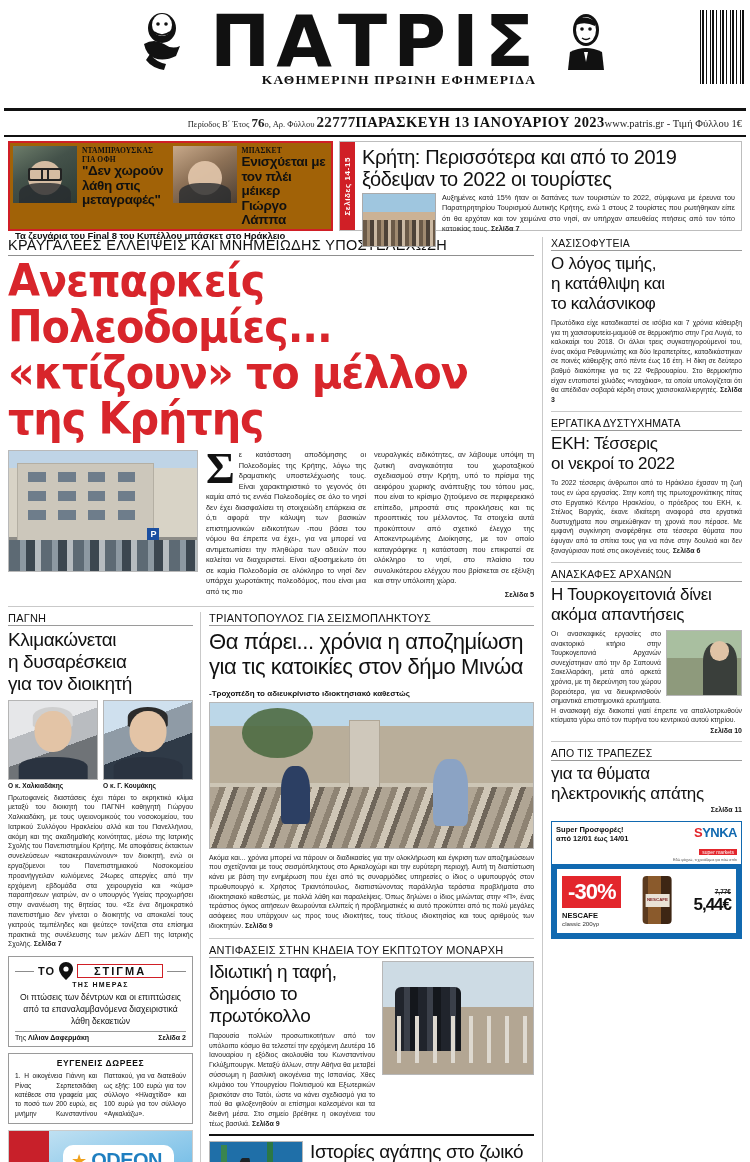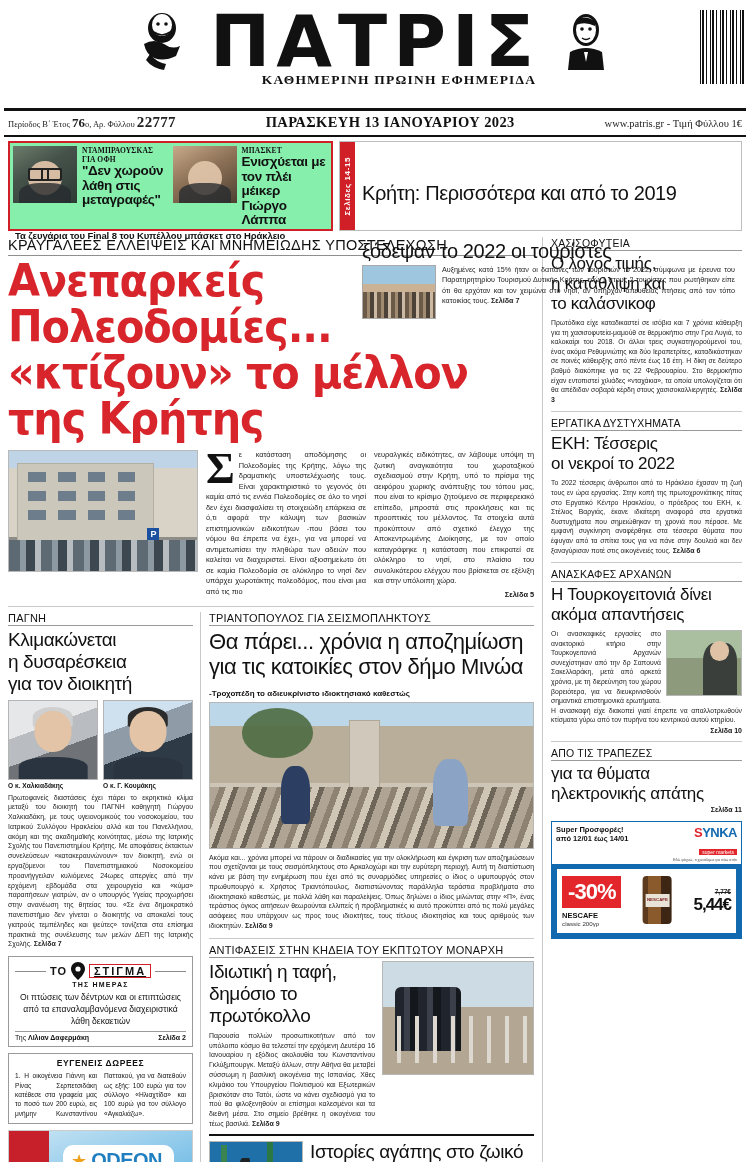--- a/index.html
+++ b/index.html
@@ -34,7 +34,7 @@
     background:repeating-linear-gradient(90deg,#111 0 1px,#fff 1px 2px,#111 2px 4px,#fff 4px 6px,#111 6px 7px,#fff 7px 10px);}
 
   .mast-rule{height:3px;background:#111;margin:0 4px;}
-  .mast-meta{display:flex;align-items:baseline;justify-content:space-between;padding:3px 8px 4px 8px;
+  .mast-meta{display:flex;align-items:baseline;justify-content:flex-end;padding:3px 8px 4px 8px;
     font-family:"Liberation Serif", serif;}
   .meta-left{font-size:8.5px;color:#222;}
   .meta-left b{font-size:13px;font-weight:bold;}

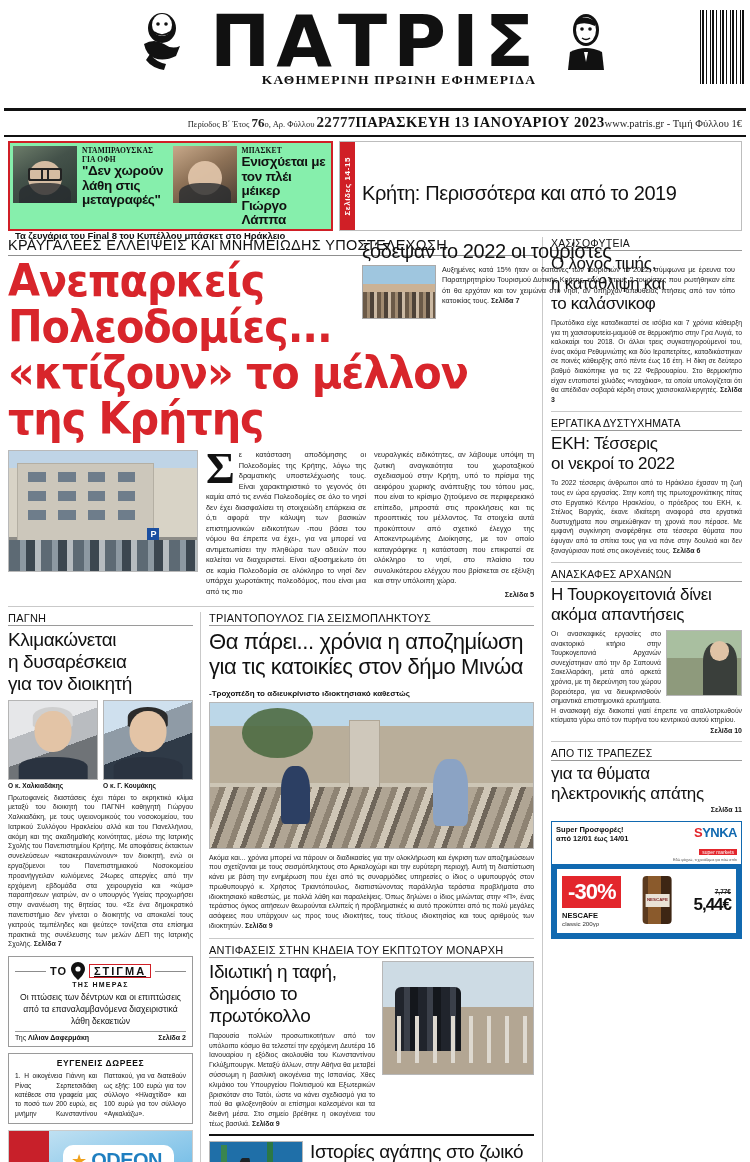--- a/index.html
+++ b/index.html
@@ -47,7 +47,7 @@
   .promo{display:flex;gap:6px;padding:0 8px;height:90px;}
   .promo-sports{
     flex:0 0 325px;border:2px solid #d01f26;display:flex;flex-direction:column;
-    position:relative;background:#86efac;padding:3px 3px 0 3px;box-sizing:border-box;
+    position:relative;background:#a16207;padding:3px 3px 0 3px;box-sizing:border-box;
   }
   .sports-row{display:flex;gap:4px;flex:1;}
   .sp-item{display:flex;gap:5px;flex:1;min-width:0;}

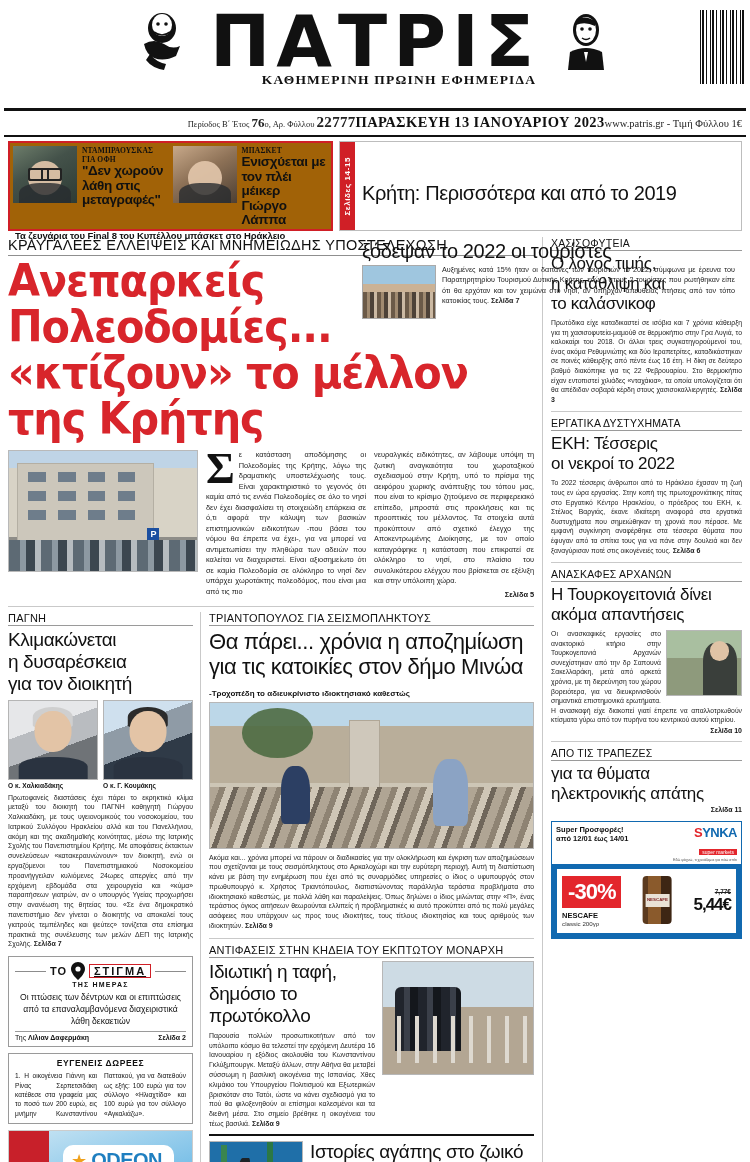--- a/index.html
+++ b/index.html
@@ -70,7 +70,7 @@
   .pm-tab{flex:0 0 15px;background:#d01f26;color:#fff;display:flex;align-items:center;justify-content:center;}
   .pm-tab span{writing-mode:vertical-rl;transform:rotate(180deg);font-size:8px;font-weight:bold;letter-spacing:.6px;}
   .pm-body{flex:1;padding:4px 6px 3px 7px;min-width:0;}
-  .pm-h1{font-size:20px;line-height:22px;color:#111;letter-spacing:-.4px;margin-top:36px;}
+  .pm-h1{font-size:20px;line-height:22px;color:#111;letter-spacing:-.4px;}
   .pm-row{display:flex;gap:6px;margin-top:3px;}
   .pm-photo{flex:0 0 72px;height:52px;background:linear-gradient(180deg,#9fc6df 0 34%,#cbb295 34% 70%,#7a6a55 70% 100%);border:1px solid #aaa;position:relative;overflow:hidden;}
   .pm-photo .crowd{position:absolute;left:0;right:0;bottom:0;height:26px;

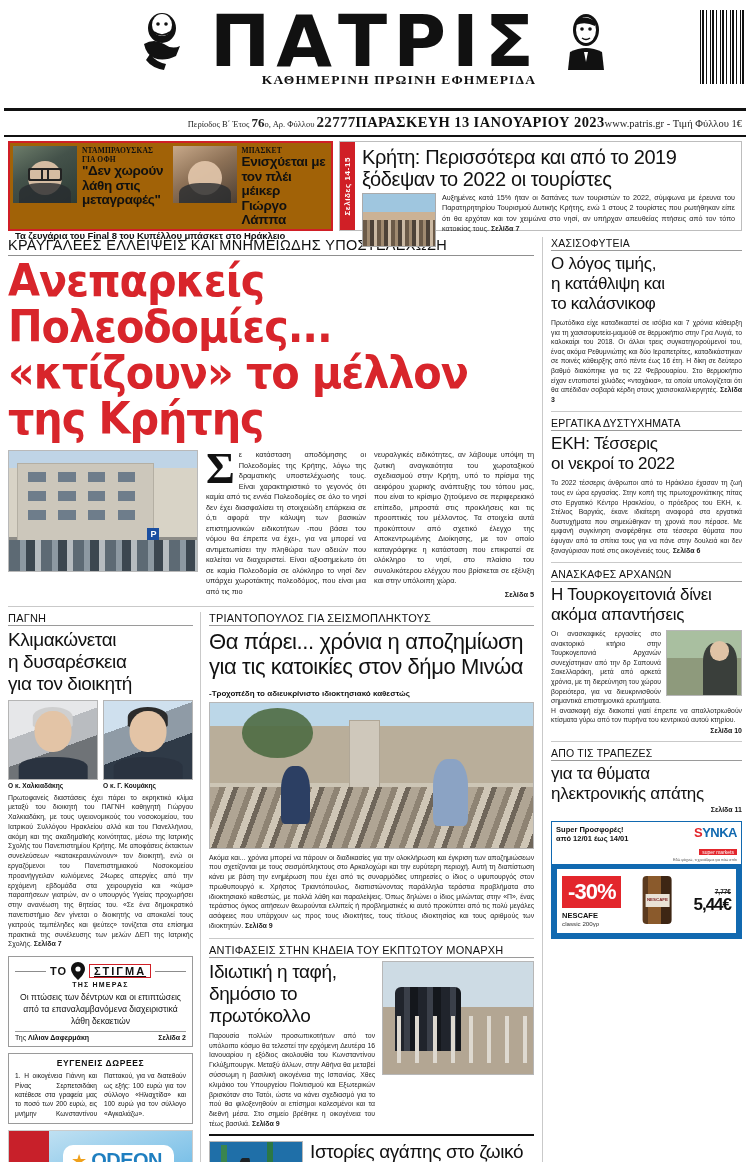--- a/index.html
+++ b/index.html
@@ -140,7 +140,7 @@
   .stg-to{font-size:11px;font-weight:bold;letter-spacing:1px;}
   .pin{width:14px;height:18px;position:relative;}
   .pin svg{display:block;}
-  .stg-word{border:1.5px solid #d01f26;color:#111;font-weight:bold;font-size:11px;letter-spacing:2px;padding:0 4px;text-decoration:underline;}
+  .stg-word{border:1.5px solid #d01f26;color:#111;font-weight:bold;font-size:11px;letter-spacing:2px;padding:0 16px;}
   .stg-of{text-align:center;font-size:7px;font-weight:bold;letter-spacing:1.2px;margin-top:1px;}
   .stg-txt{font-size:8.6px;line-height:12px;text-align:center;margin-top:3px;color:#111;}
   .stg-foot{display:flex;justify-content:space-between;border-top:1px solid #9a9a9a;margin-top:4px;padding-top:2px;font-size:7px;}

